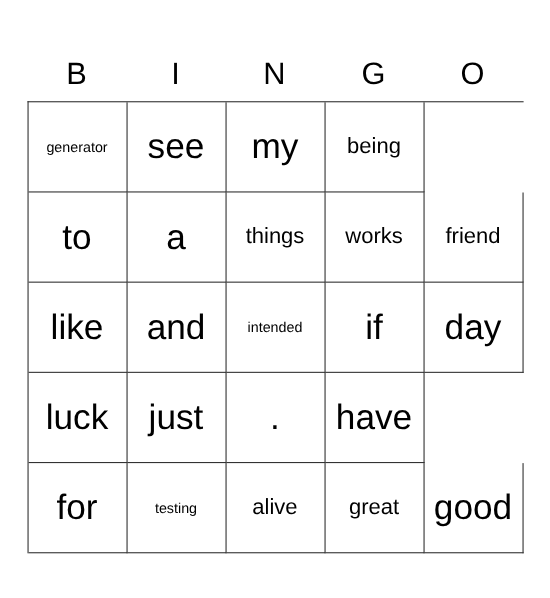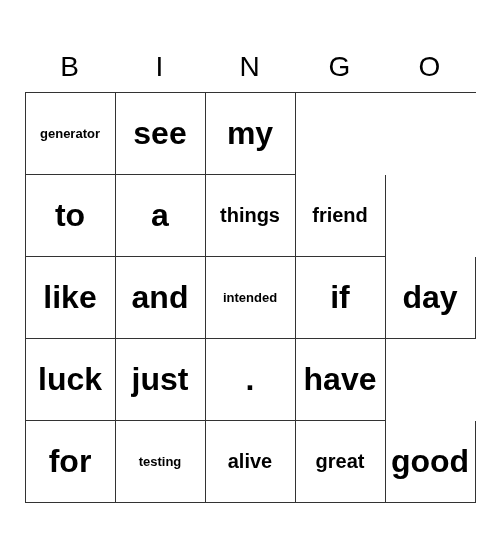--- a/index.html
+++ b/index.html
@@ -48,7 +48,6 @@
 
     .bingo-row {
       display: flex;
-      font-weight: bold;
     }
 
     .bingo-cell {

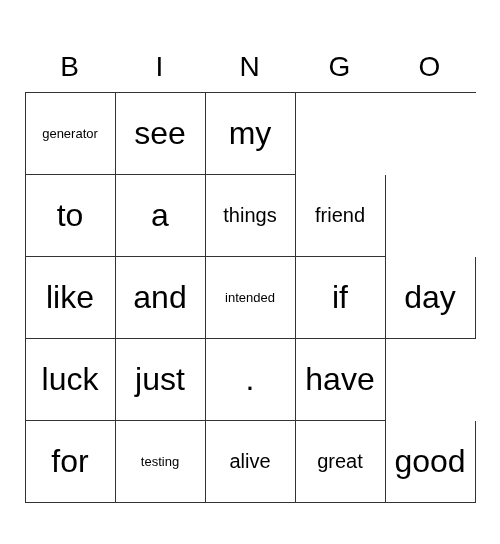--- a/index.html
+++ b/index.html
@@ -91,6 +91,7 @@
         <div class="bingo-cell cell-small">generator</div>
         <div class="bingo-cell cell-large">see</div>
         <div class="bingo-cell cell-large">my</div>
+        <div class="bingo-cell cell-medium">being</div>
       </div>
       <div class="bingo-row">
         <div class="bingo-cell cell-large">to</div>

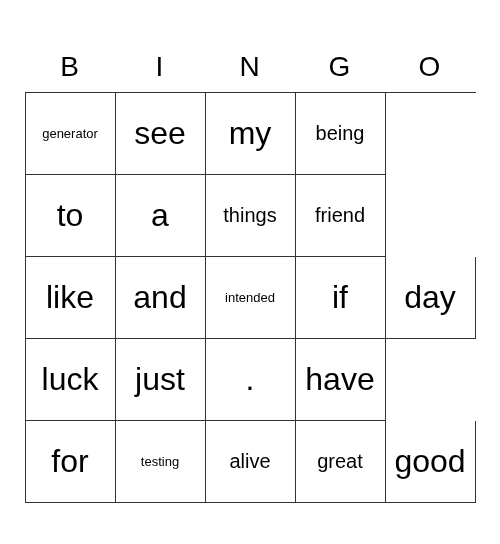--- a/index.html
+++ b/index.html
@@ -97,6 +97,7 @@
         <div class="bingo-cell cell-large">to</div>
         <div class="bingo-cell cell-large">a</div>
         <div class="bingo-cell cell-medium">things</div>
+        <div class="bingo-cell cell-medium">works</div>
         <div class="bingo-cell cell-medium">friend</div>
       </div>
       <div class="bingo-row">

